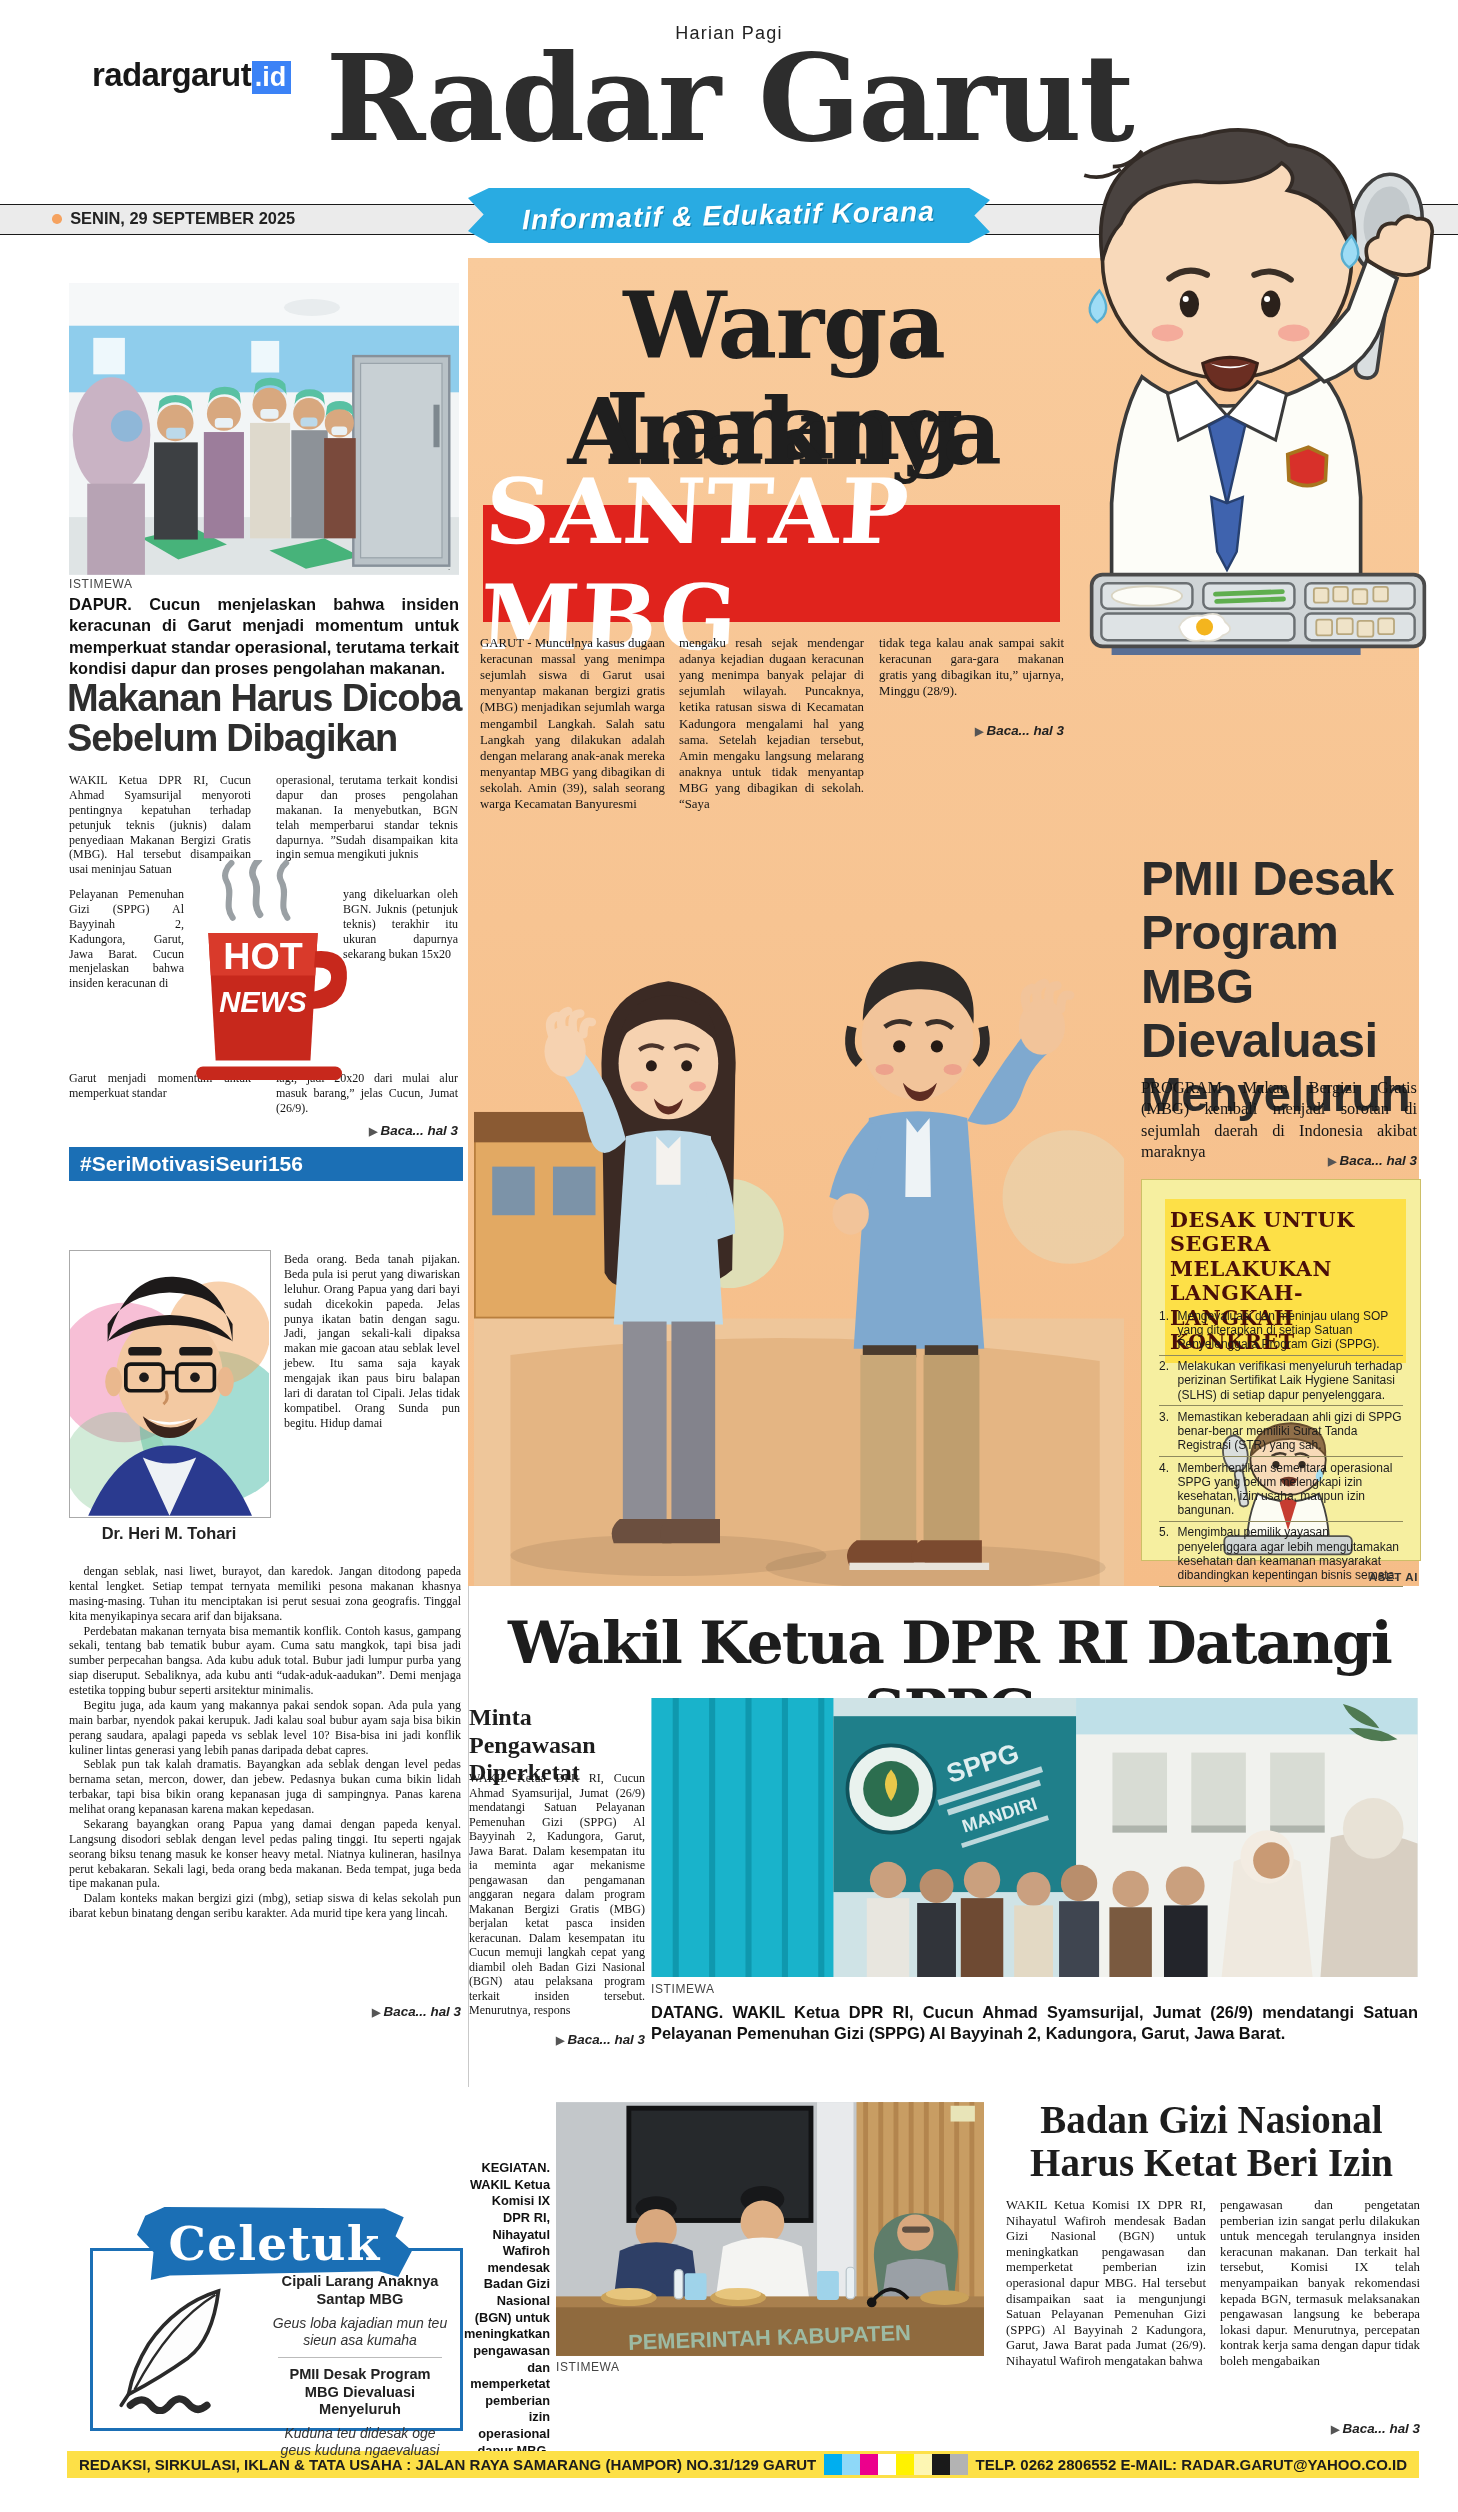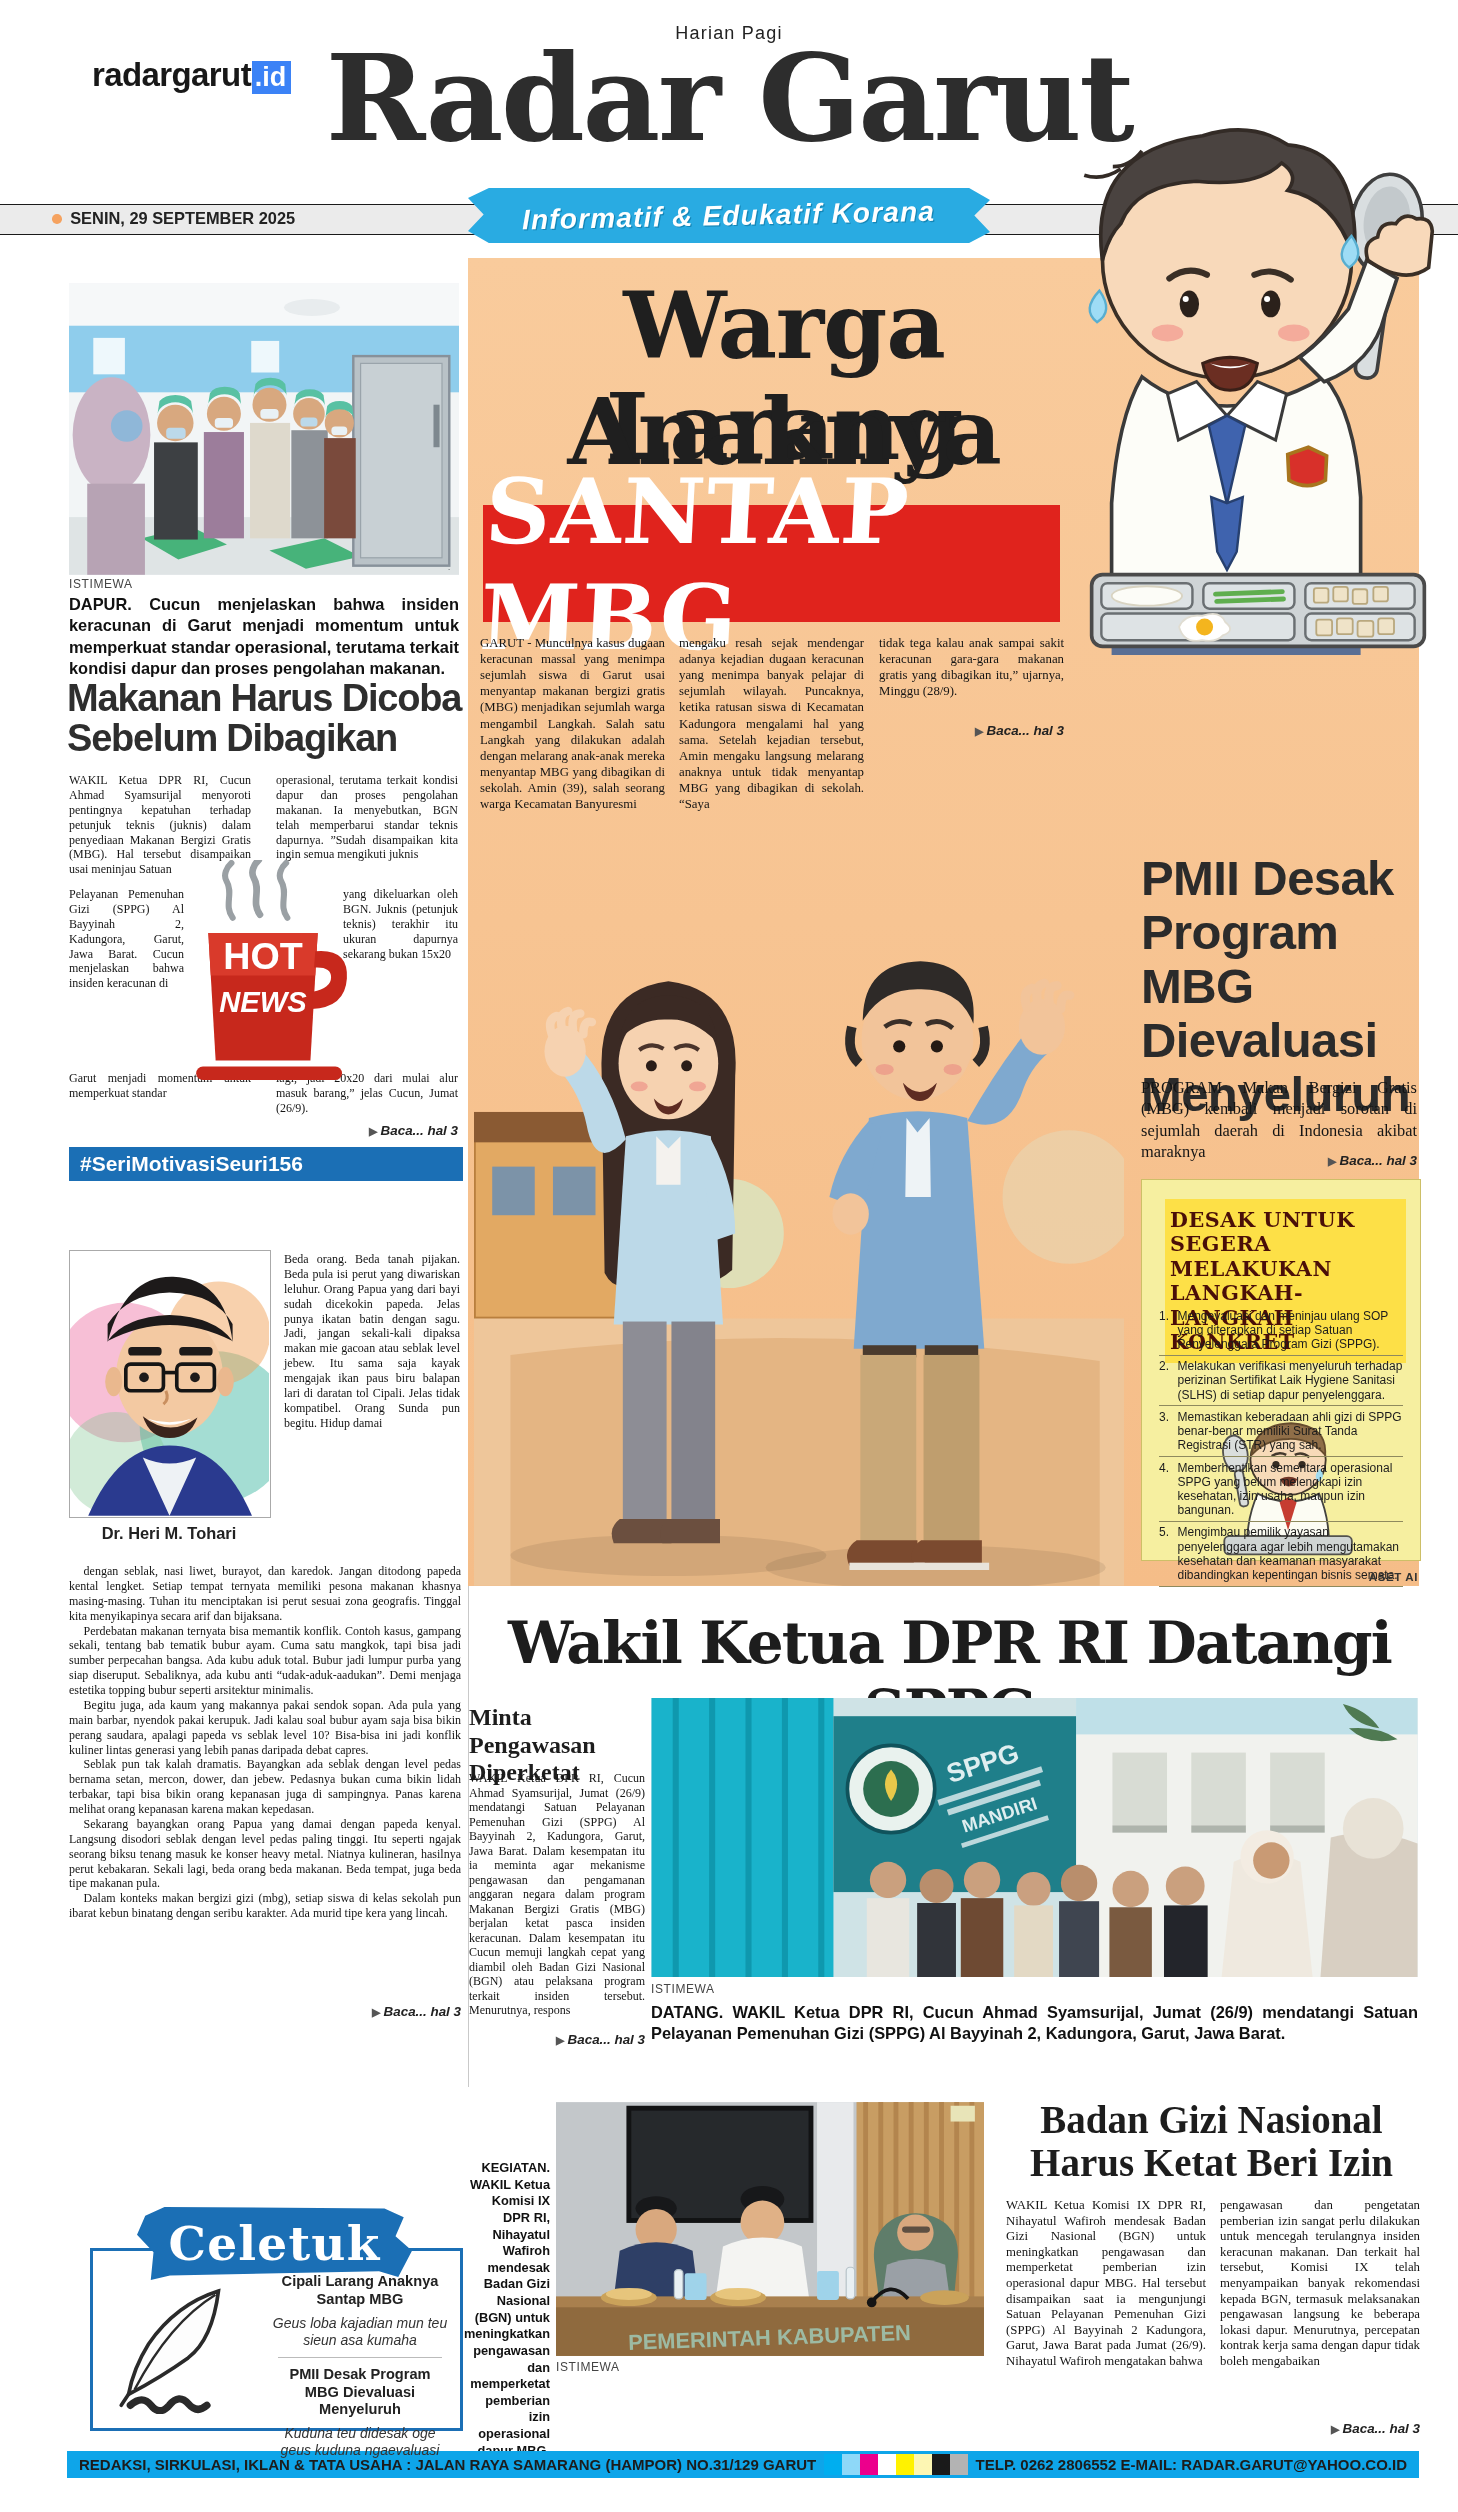--- a/index.html
+++ b/index.html
@@ -514,7 +514,7 @@
   <div class="abs serif just" style="top:2198px;left:1220px;width:200px;font-size:12.8px;line-height:1.22;color:#151515;">pengawasan dan pengetatan pemberian izin sangat perlu dilakukan untuk mencegah terulangnya insiden keracunan makanan. Dan terkait hal tersebut, Komisi IX telah menyampaikan banyak rekomendasi kepada BGN, termasuk melaksanakan pengawasan langsung ke beberapa lokasi dapur. Menurutnya, percepatan kontrak kerja sama dengan dapur tidak boleh mengabaikan</div>
   <div class="abs rm" style="top:2421px;left:1220px;width:200px;">Baca... hal 3</div>
 
-  <div class="abs" style="top:2451px;left:67px;width:1352px;height:27px;background:#0ea5e9;display:flex;align-items:center;justify-content:space-between;padding:0 12px;box-sizing:border-box;">
+  <div class="abs" style="top:2451px;left:67px;width:1352px;height:27px;background:#fde047;display:flex;align-items:center;justify-content:space-between;padding:0 12px;box-sizing:border-box;">
     <span style="font-weight:bold;font-size:15px;color:#1c1c1c;">REDAKSI, SIRKULASI, IKLAN &amp; TATA USAHA : JALAN RAYA SAMARANG (HAMPOR) NO.31/129 GARUT</span>
     <span style="display:flex;height:20.7px;">
       <span style="width:18px;background:#00aeef;"></span>

